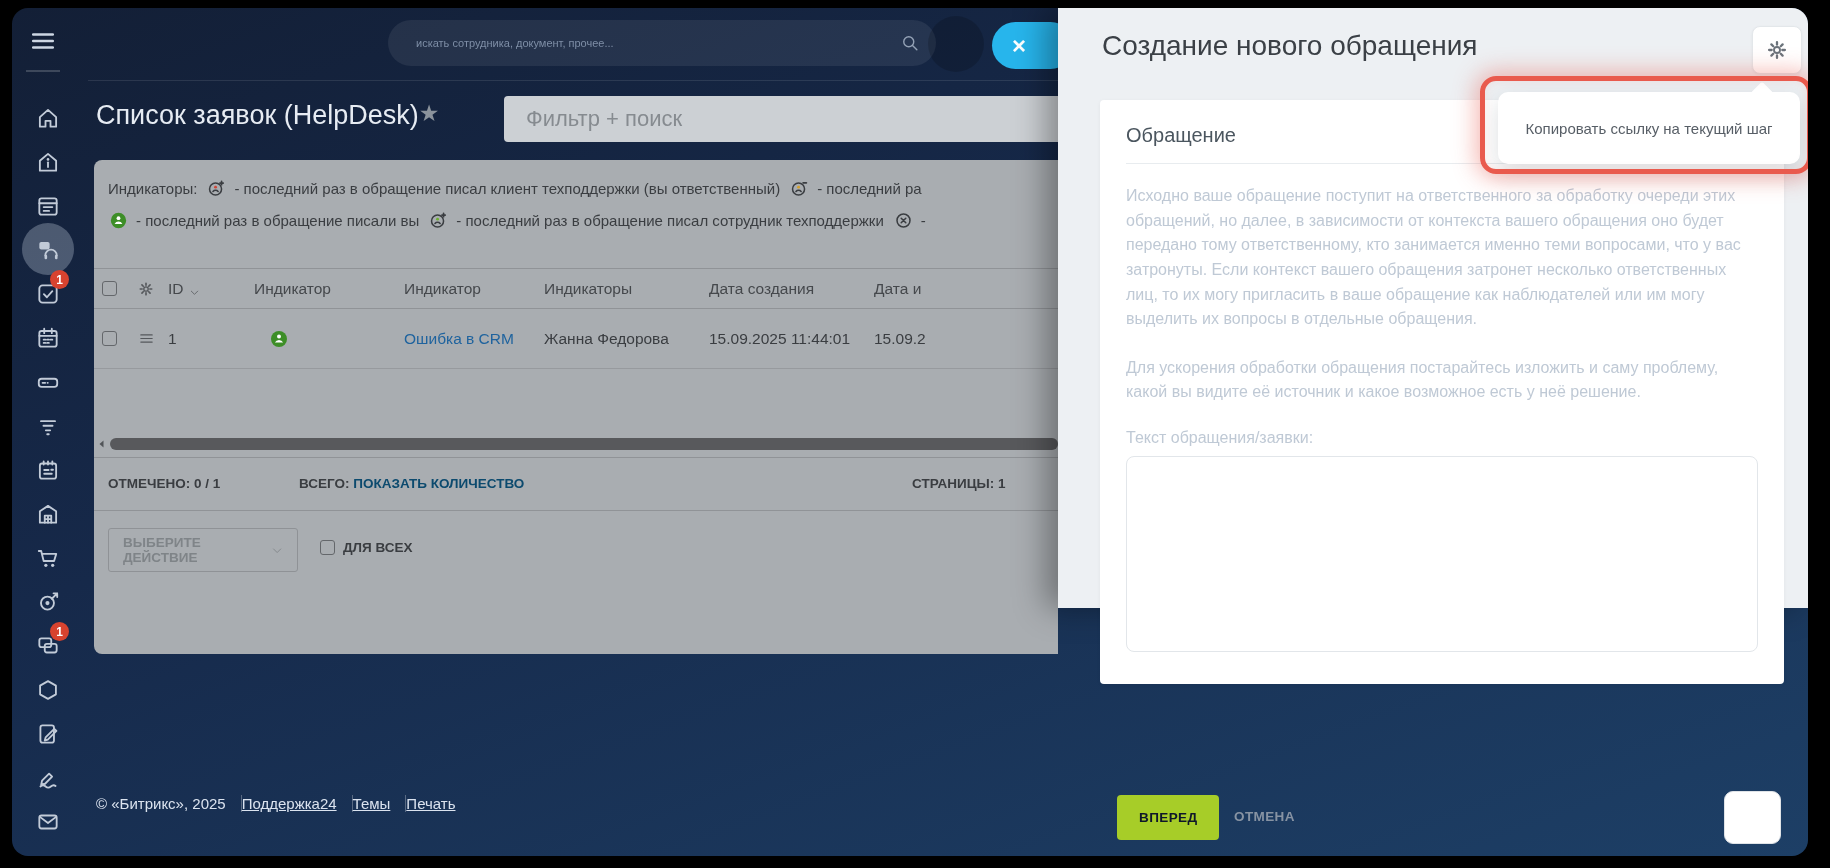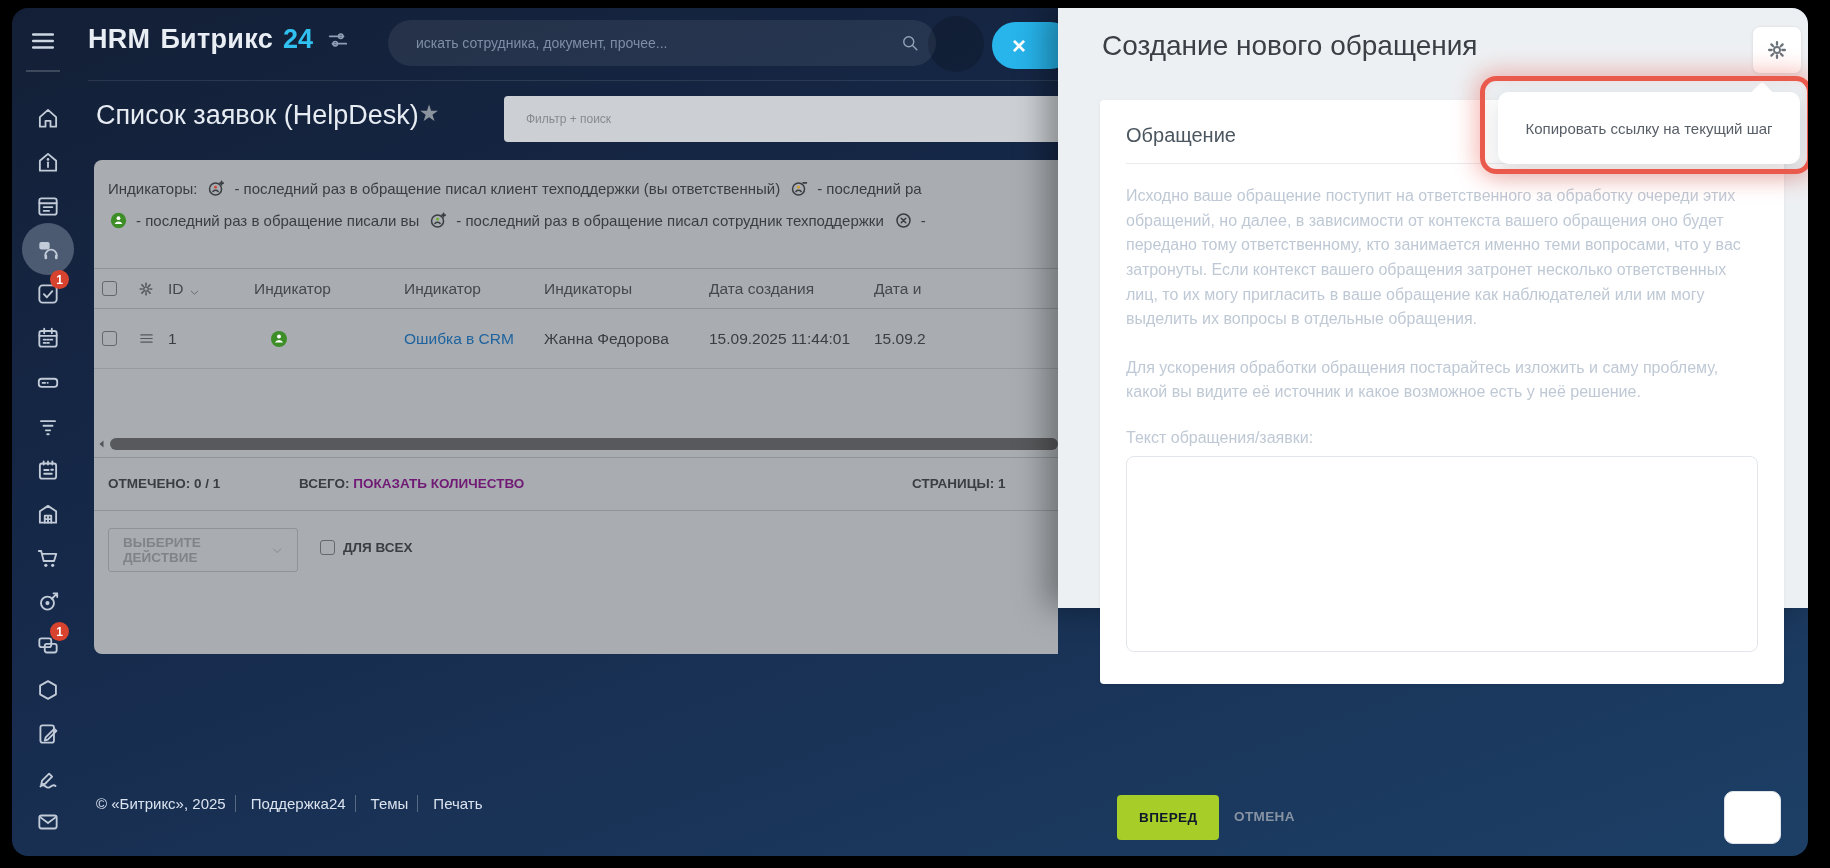--- a/index.html
+++ b/index.html
@@ -128,18 +128,6 @@
       </svg>
     </div>
   <div class="side-div"></div>
-  <div class="logo">
-    <span class="t">HRM</span>
-    <span class="t">Битрикс</span>
-    <span class="n">24</span>
-    <span class="slider ico">
-        <svg viewBox="0 0 24 24">
-          <path d="M3 8h15M6 16h15" stroke-width="2"></path>
-          <circle cx="15" cy="8" r="2.4"></circle>
-          <circle cx="9" cy="16" r="2.4"></circle>
-        </svg>
-      </span>
-  </div>
   <div class="topdiv"></div>
   <div class="search">
     <input placeholder="искать сотрудника, документ, прочее..." style="">

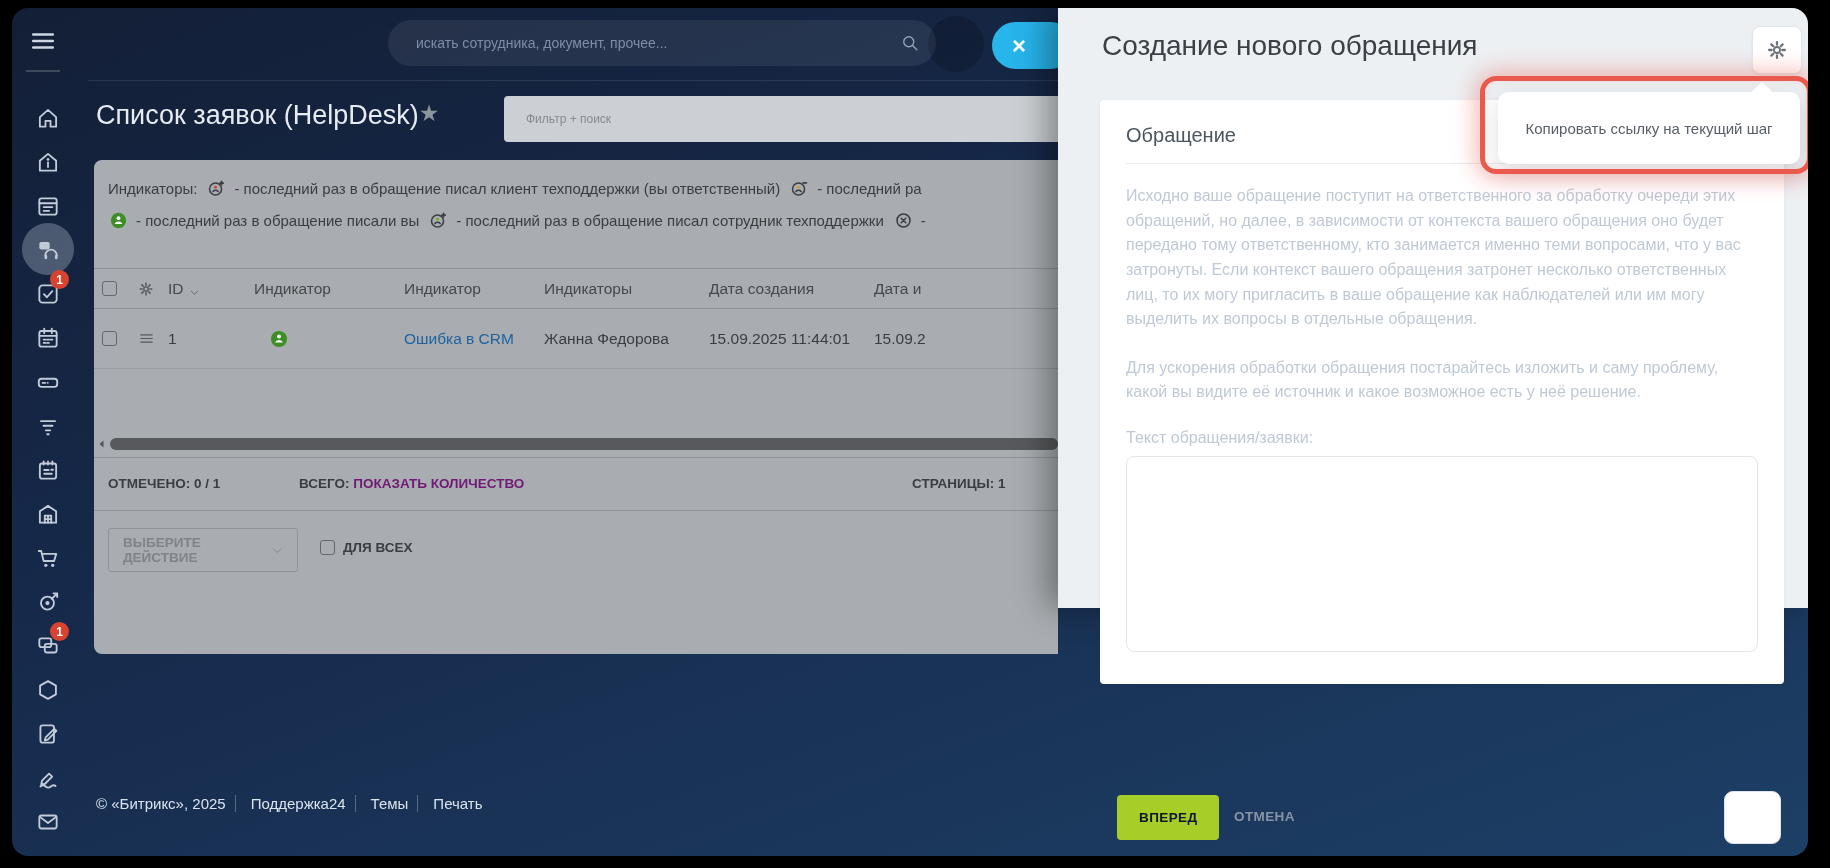--- a/index.html
+++ b/index.html
@@ -20,7 +20,7 @@
   .topdiv{position:absolute;left:76px;top:72px;right:0;border-top:1px solid rgba(255,255,255,.10);}
   .search{position:absolute;left:376px;top:12px;width:548px;height:46px;border-radius:23px;background:rgba(255,255,255,.075);}
   .search input{position:absolute;left:26px;top:0;width:460px;height:100%;background:transparent;border:none;outline:none;
-    color:#b9c6d9;font-size:14px;font-family:inherit;}
+    color:#b9c6d9;font-size:11px;font-family:inherit;}
   .search input::placeholder{color:#7e8ea6;}
   .search .sic{position:absolute;right:16px;top:13px;width:20px;height:20px;color:#93a1b5;cursor:pointer;}
   .ghost-circle{position:absolute;left:916px;top:8px;width:56px;height:56px;border-radius:50%;background:rgba(0,0,0,.17);}

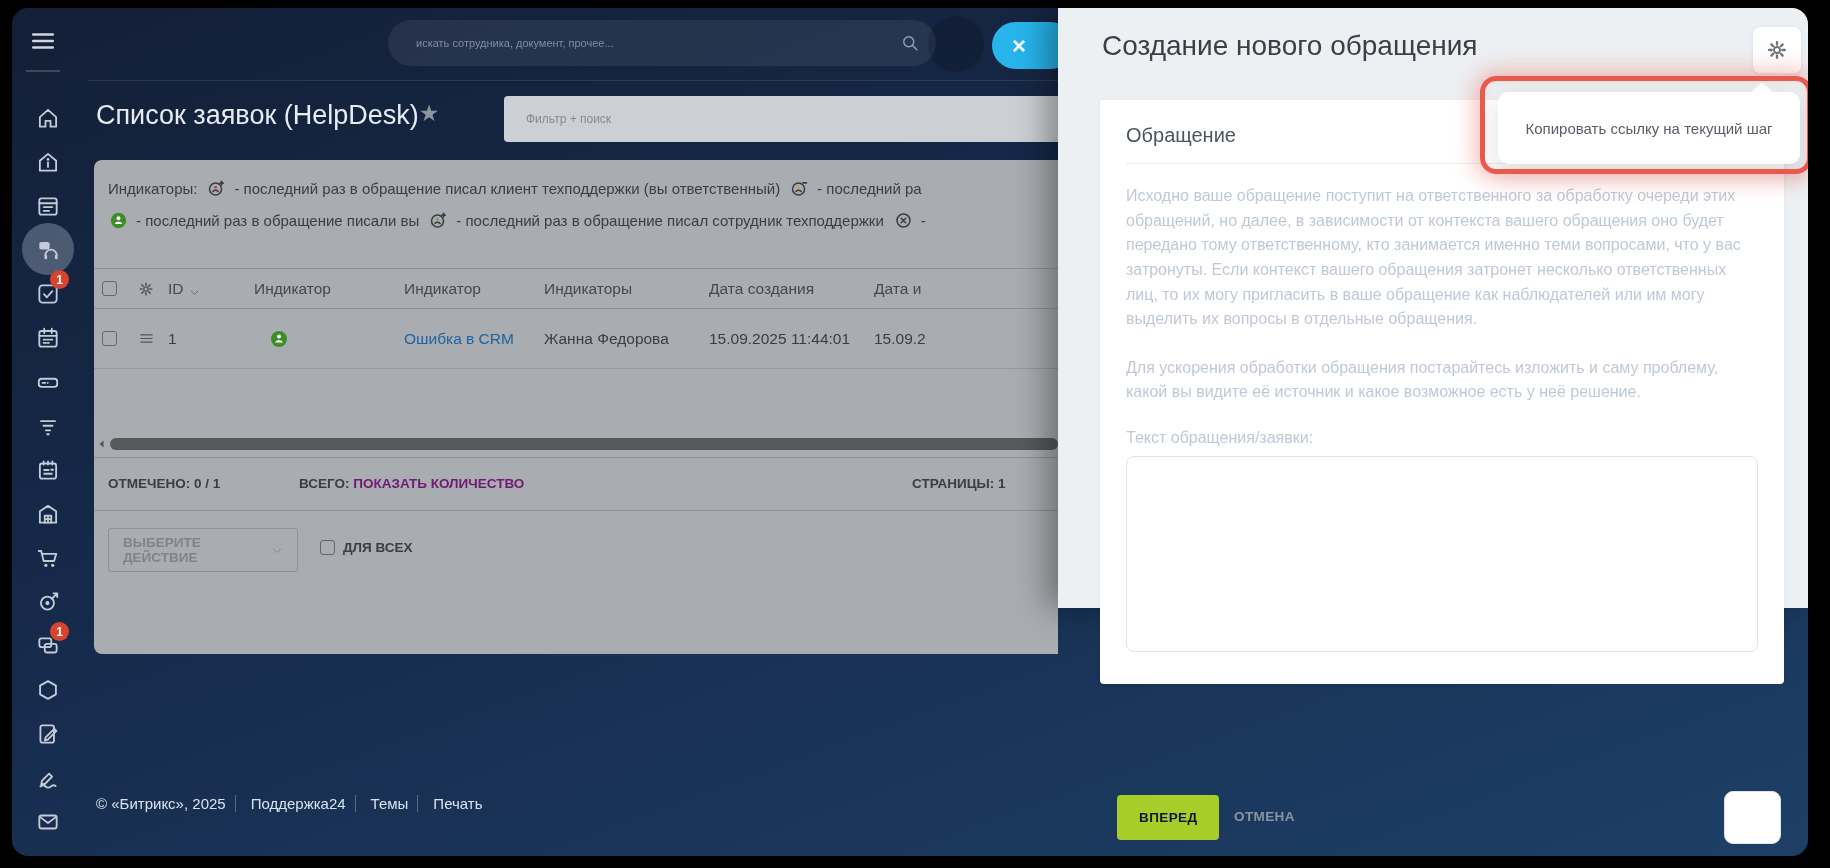--- a/index.html
+++ b/index.html
@@ -43,7 +43,7 @@
   .star{color:#8b939c;font-size:23px;cursor:pointer;}
   .filterbar{position:absolute;left:492px;top:88px;width:566px;height:46px;background:#ccd0d4;border-radius:4px;}
   .filterbar input{position:absolute;left:20px;top:0;width:90%;height:100%;border:none;background:transparent;outline:none;
-    font-size:12px;color:#7c8186;font-family:inherit;}
+    font-size:22px;color:#7c8186;font-family:inherit;}
   .filterbar input::placeholder{color:#868b90;}
 
   

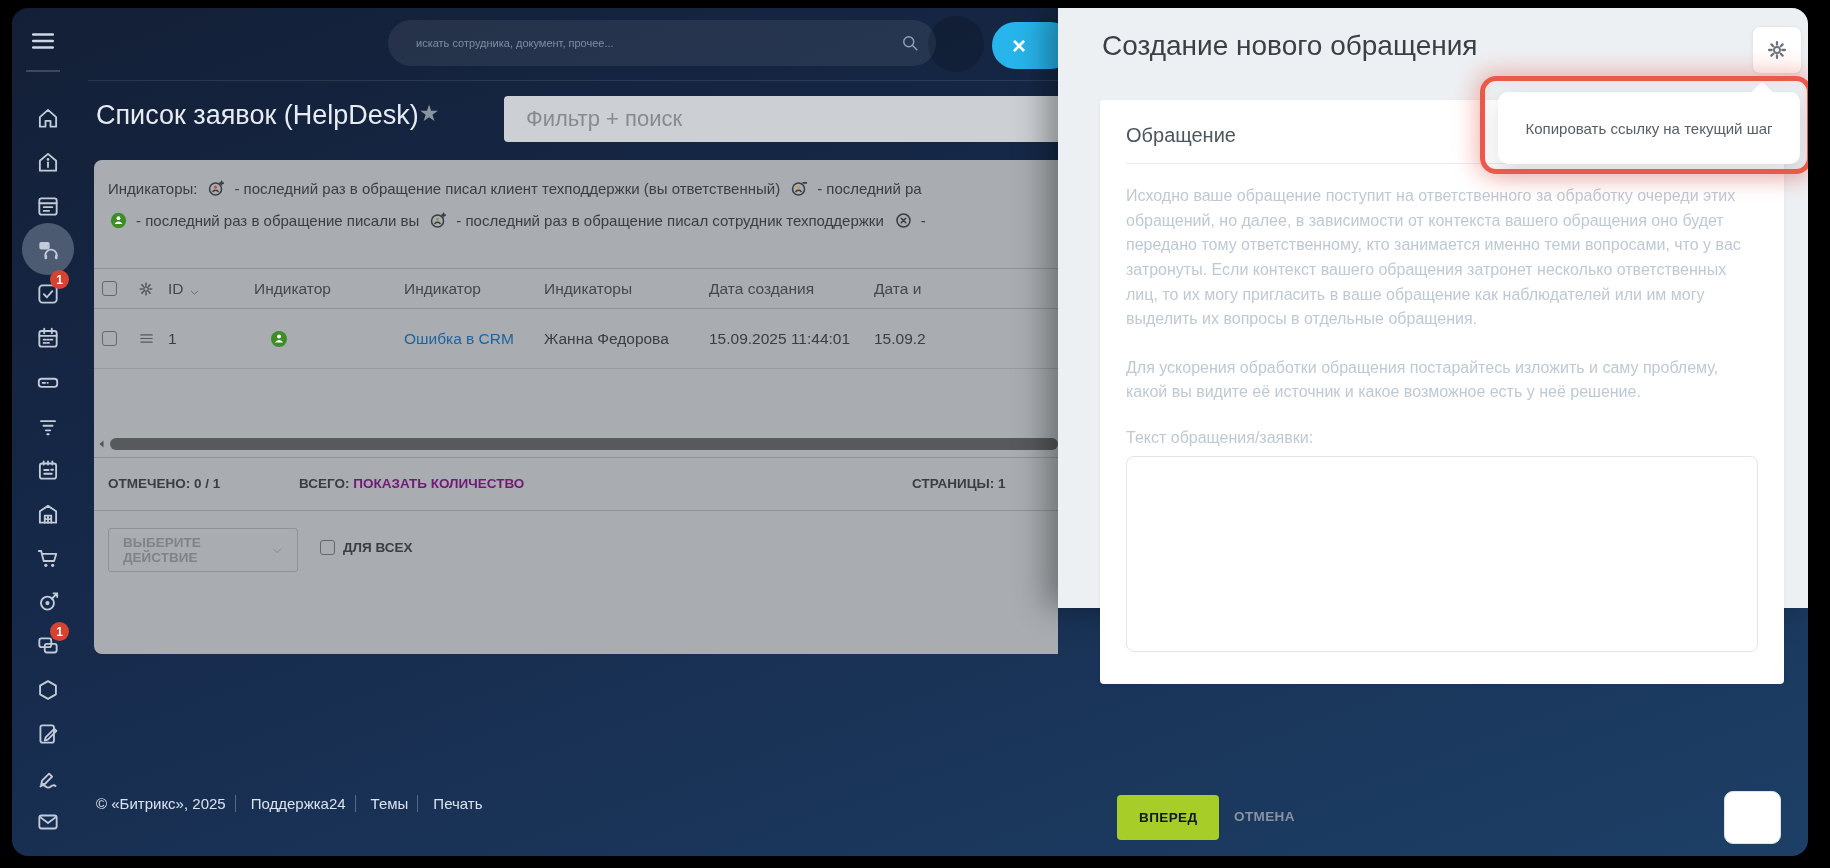--- a/index.html
+++ b/index.html
@@ -75,7 +75,7 @@
   .counts{position:absolute;left:0;right:0;top:298px;height:52px;font-size:13.5px;font-weight:bold;color:#3a3d41;}
   .counts .c1{position:absolute;left:14px;top:18px;}
   .counts .c2{position:absolute;left:205px;top:18px;}
-  .counts .c2 a{color:#701a75;text-decoration:none;cursor:pointer;}
+  .counts .c2 a{color:#0c4a6e;text-decoration:none;cursor:pointer;}
   .counts .c3{position:absolute;left:818px;top:18px;}
   .actions{position:absolute;left:0;right:0;top:350px;height:90px;}
   .dropdown{position:absolute;left:14px;top:18px;width:190px;height:44px;border:1px solid #8f9296;border-radius:3px;

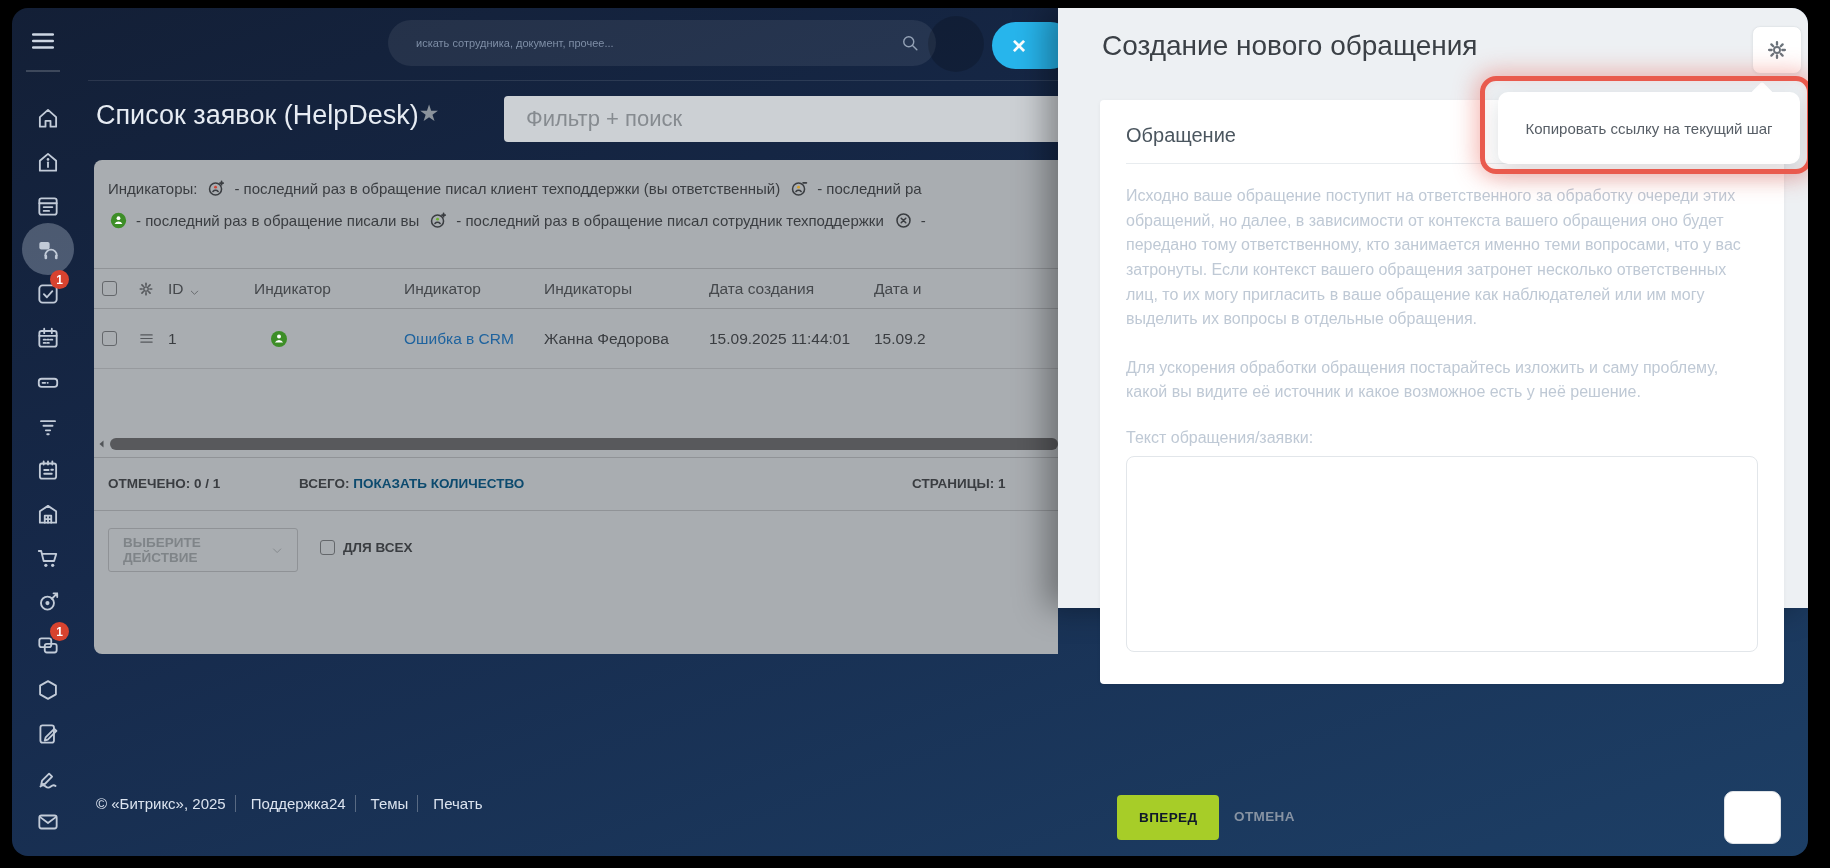--- a/index.html
+++ b/index.html
@@ -86,7 +86,7 @@
   
   .blinks{position:absolute;left:84px;top:787px;display:flex;align-items:center;font-size:15px;color:#dbe3ef;}
   .f-link{cursor:pointer;}
-  .f-link + .f-link{border-left:1px solid rgba(255,255,255,.28);padding-left:15px;margin-left:9px;}
+  .f-link + .f-link{border-left:1px solid rgba(255,255,255,.28);margin-left:15px;text-decoration:underline;}
 
   
   .panel{position:absolute;left:1046px;top:0;width:750px;height:600px;background:#edf0f3;z-index:10;

